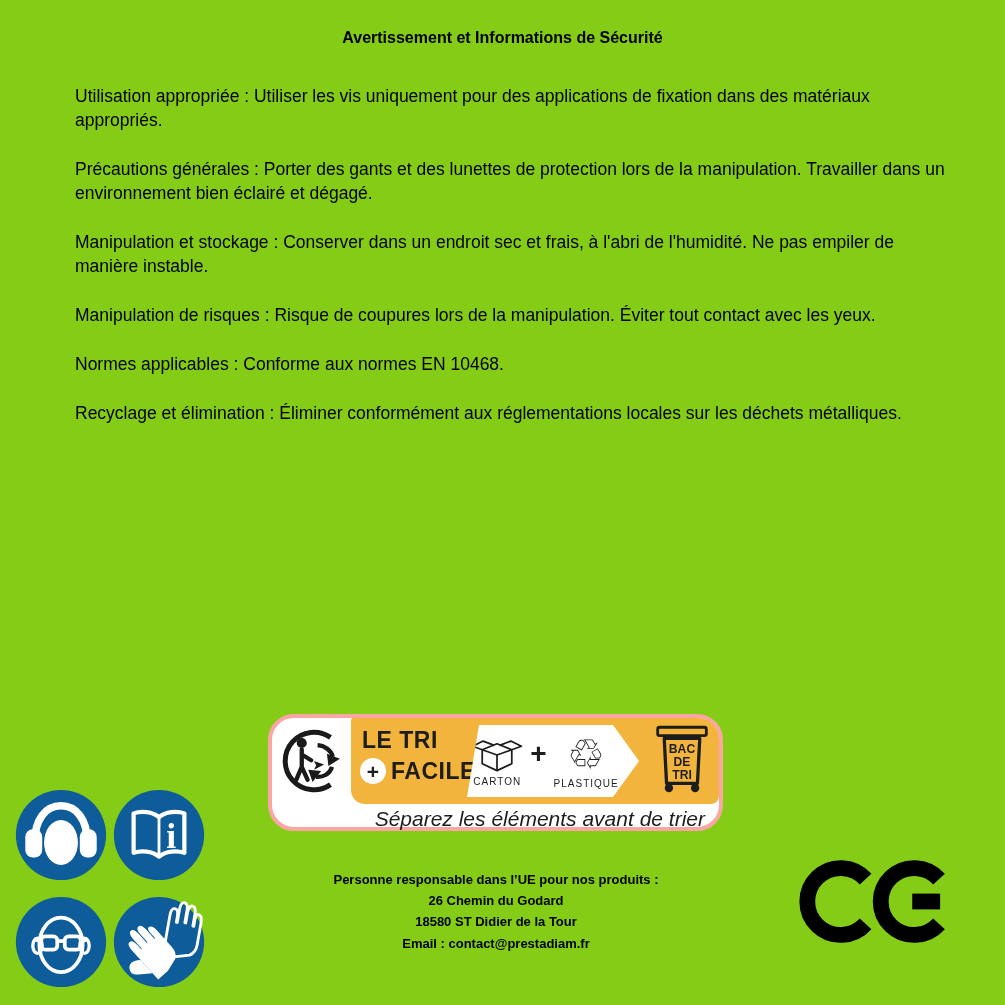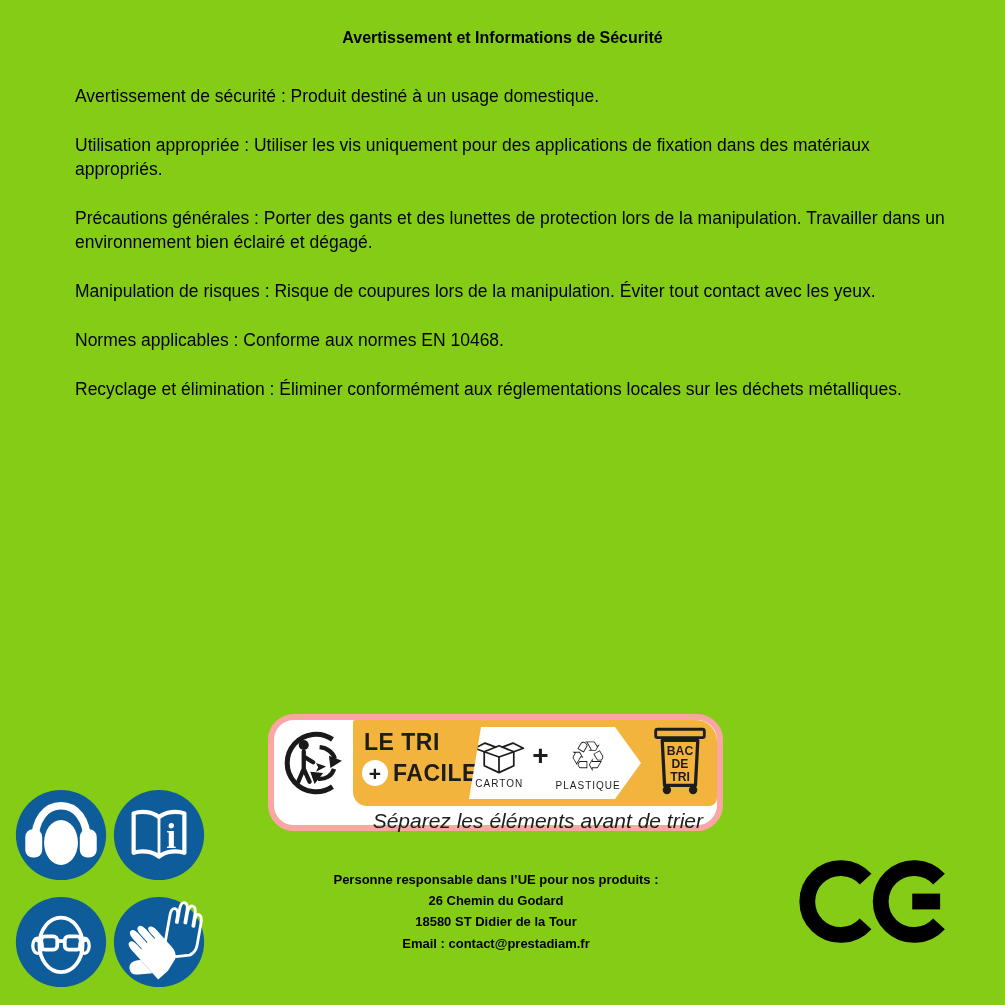--- a/index.html
+++ b/index.html
@@ -76,7 +76,6 @@
   <h1 class="title">Avertissement et Informations de Sécurité</h1>
 
   <div class="body-text">
-    <p>Avertissement de sécurité : Produit destiné à un usage domestique.</p>
     <p>Utilisation appropriée : Utiliser les vis uniquement pour des applications de fixation dans des matériaux appropriés.</p>
     <p>Précautions générales : Porter des gants et des lunettes de protection lors de la manipulation. Travailler dans un environnement bien éclairé et dégagé.</p>
     <p>Manipulation de risques : Risque de coupures lors de la manipulation. Éviter tout contact avec les yeux.</p>

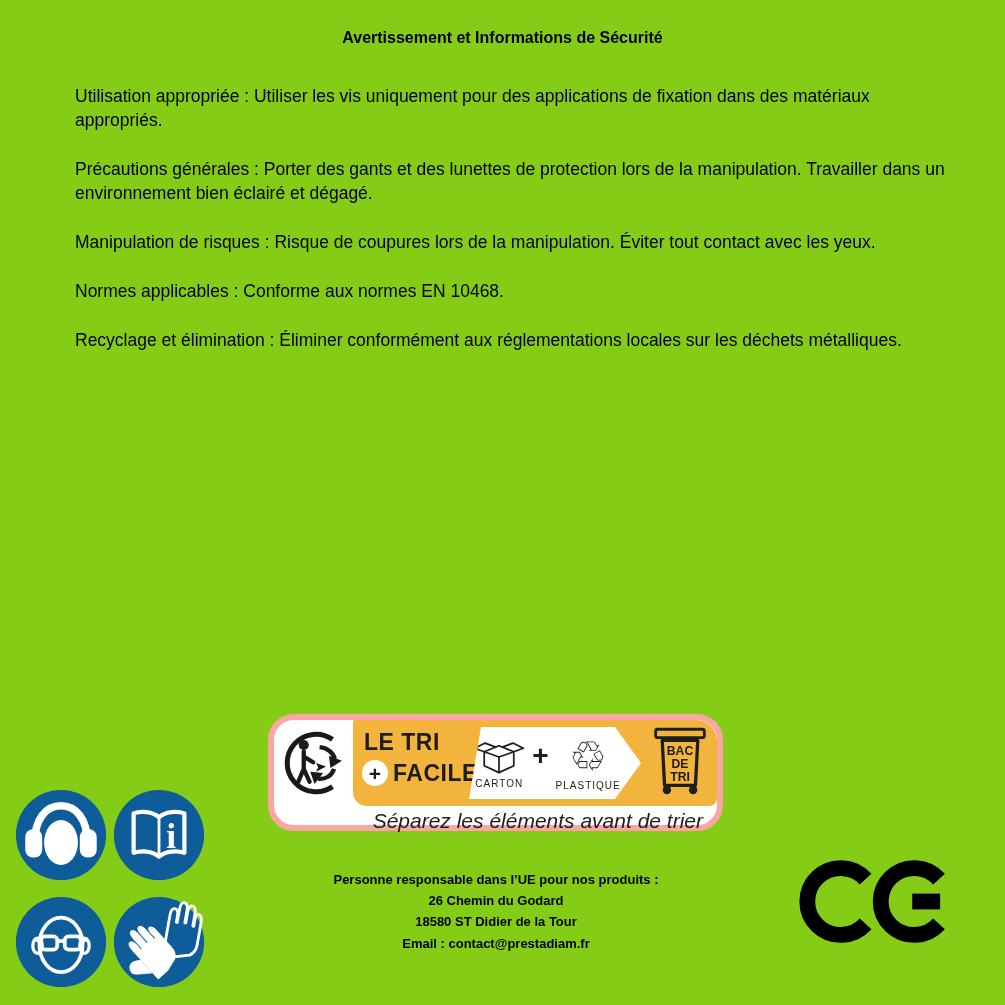--- a/index.html
+++ b/index.html
@@ -78,6 +78,7 @@
   <div class="body-text">
     <p>Utilisation appropriée : Utiliser les vis uniquement pour des applications de fixation dans des matériaux appropriés.</p>
     <p>Précautions générales : Porter des gants et des lunettes de protection lors de la manipulation. Travailler dans un environnement bien éclairé et dégagé.</p>
+    <p>Manipulation et stockage : Conserver dans un endroit sec et frais, à l'abri de l'humidité. Ne pas empiler de manière instable.</p>
     <p>Manipulation de risques : Risque de coupures lors de la manipulation. Éviter tout contact avec les yeux.</p>
     <p>Normes applicables : Conforme aux normes EN 10468.</p>
     <p>Recyclage et élimination : Éliminer conformément aux réglementations locales sur les déchets métalliques.</p>

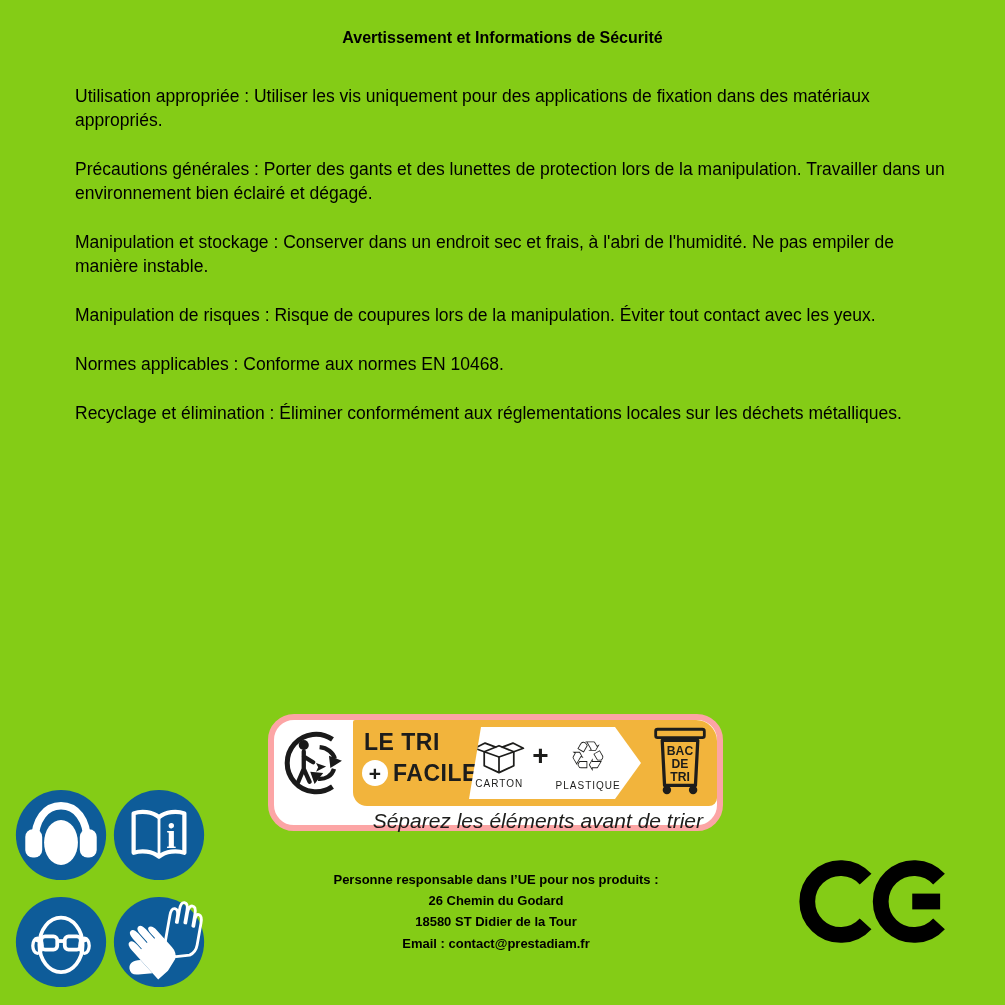--- a/index.html
+++ b/index.html
@@ -29,7 +29,7 @@
   .fr{font-size:15px;font-weight:bold;margin:0 0 3px 2px;}
   .itbox{
     position:relative;width:455px;height:117px;background:#fff;
-    border:6px solid #fca5a5;border-radius:26px;box-sizing:border-box;
+    border:4px solid #fca5a5;border-radius:26px;box-sizing:border-box;
   }
   .triman{position:absolute;left:6px;top:7px;width:72px;height:72px;}
   .band{

